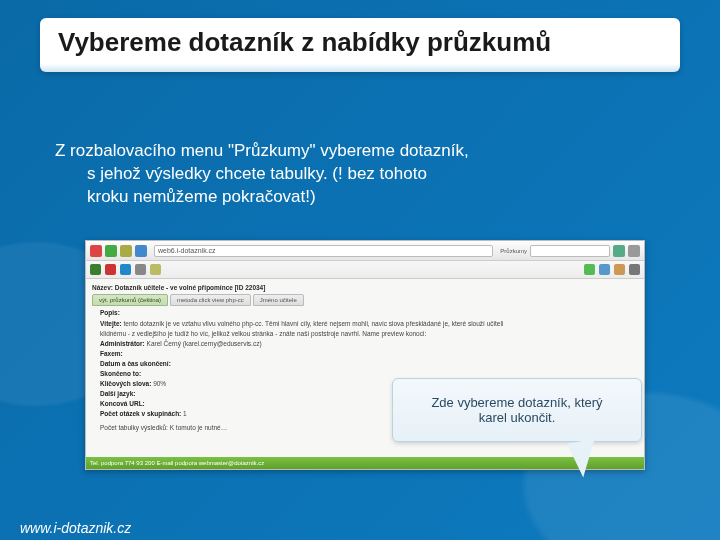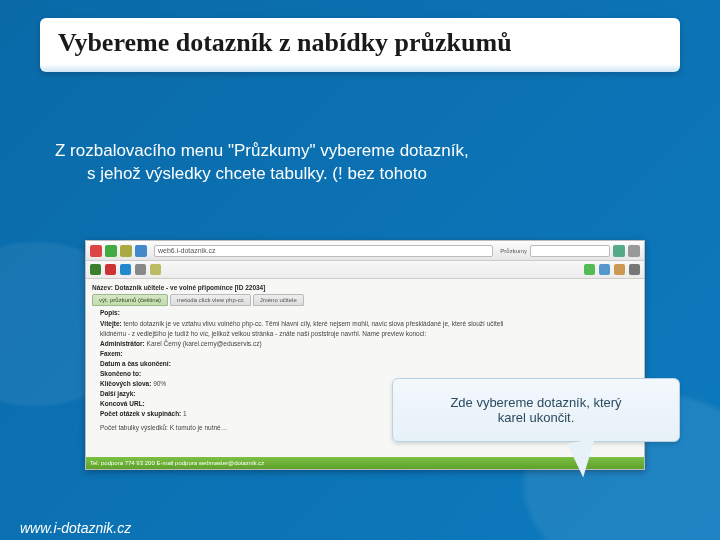--- a/index.html
+++ b/index.html
@@ -25,7 +25,6 @@
     border-radius: 6px;
     padding: 10px 18px 14px 18px;
     box-shadow: 0 2px 6px rgba(0,0,0,0.2);
-    font-family: Liberation Serif, serif;
   }
   .title-bar h1 {
     font-size: 26px;

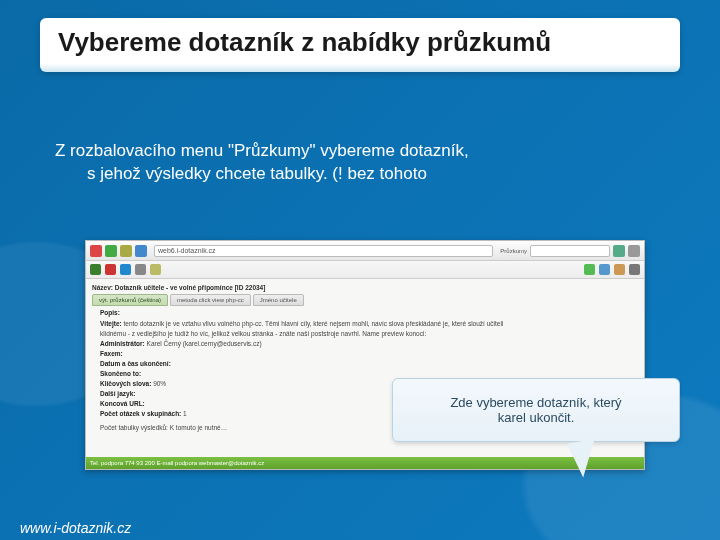--- a/index.html
+++ b/index.html
@@ -146,6 +146,7 @@
 <div class="body-text">
   <span>Z rozbalovacího menu "Průzkumy" vybereme dotazník,</span>
   <span class="indent">s jehož výsledky chcete tabulky. (! bez tohoto</span>
+  <span class="indent">kroku  nemůžeme pokračovat!)</span>
 </div>
 
 <div class="screenshot">

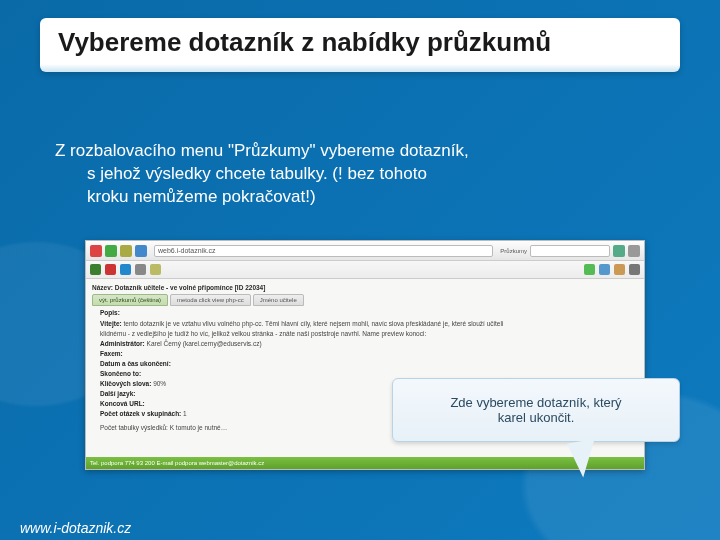--- a/index.html
+++ b/index.html
@@ -110,7 +110,7 @@
   .callout {
     position: absolute;
     left: 392px; top: 378px;
-    width: 288px; height: 64px;
+    width: 250px; height: 64px;
     background: linear-gradient(180deg,#f3f8fc 0%, #e7f1f8 100%);
     border: 1px solid #b9d2e4;
     border-radius: 6px;

